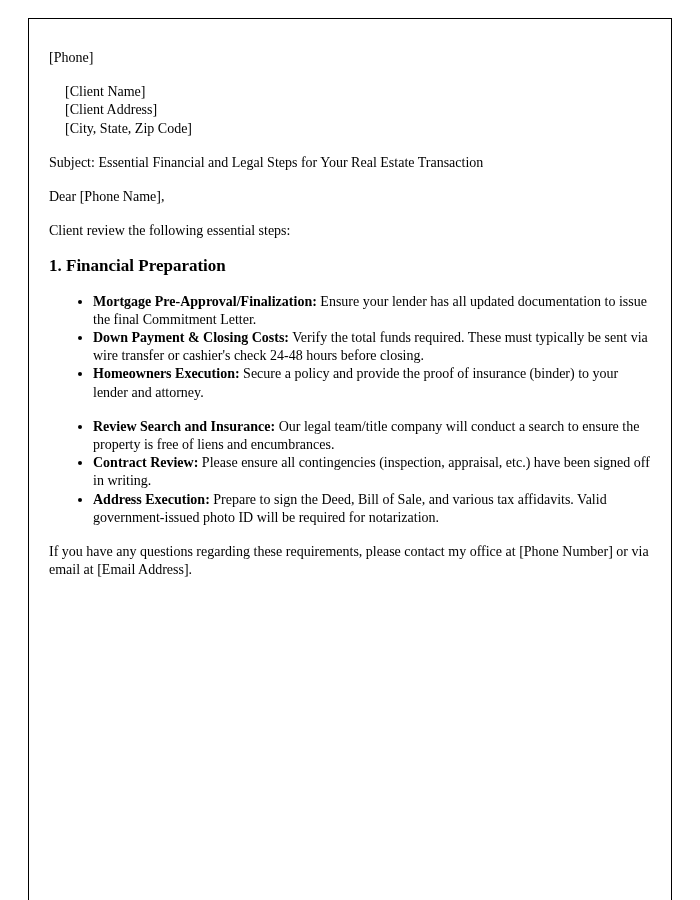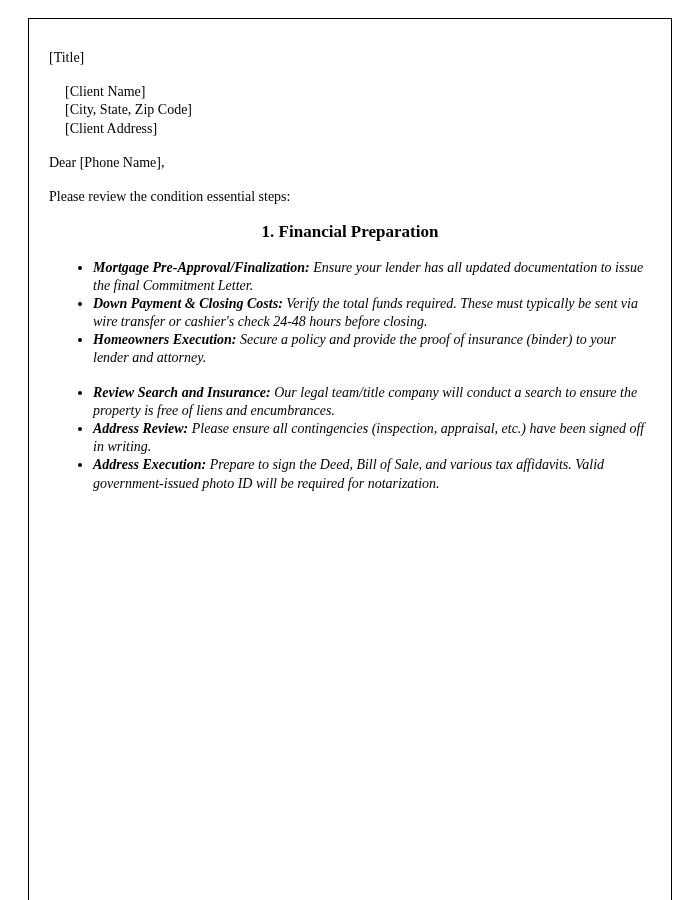--- a/index.html
+++ b/index.html
@@ -60,7 +60,7 @@
 
 <div class="page">
 
-  <p>[Title]</p>
+  <p>[Phone]</p>
 
   <div class="addr-block">
     <div>[Client Name]</div>

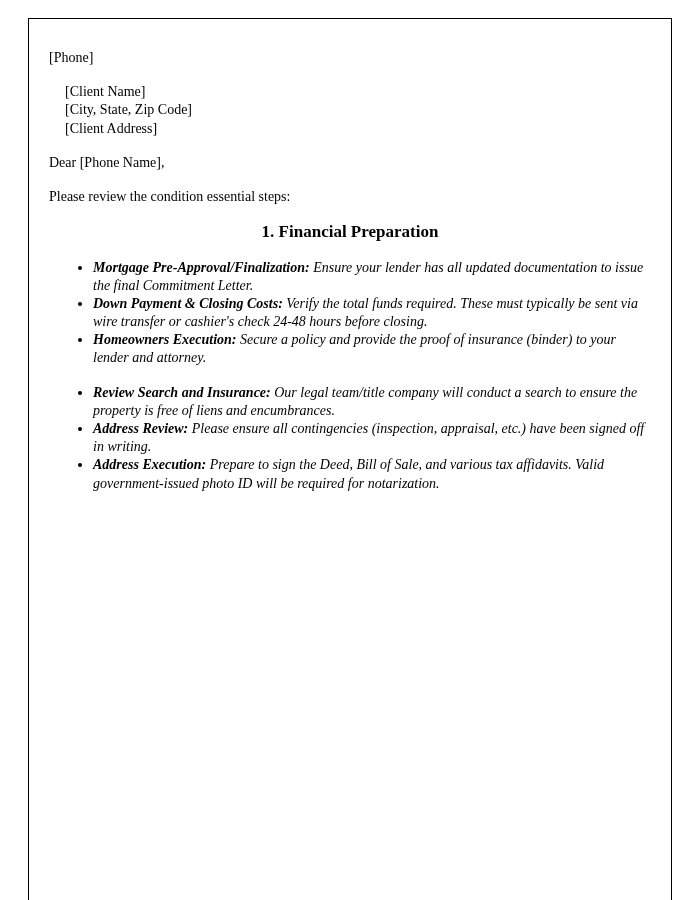--- a/index.html
+++ b/index.html
@@ -64,8 +64,8 @@
 
   <div class="addr-block">
     <div>[Client Name]</div>
+    <div>[Client Address]</div>
     <div>[City, State, Zip Code]</div>
-    <div>[Client Address]</div>
   </div>
 
 

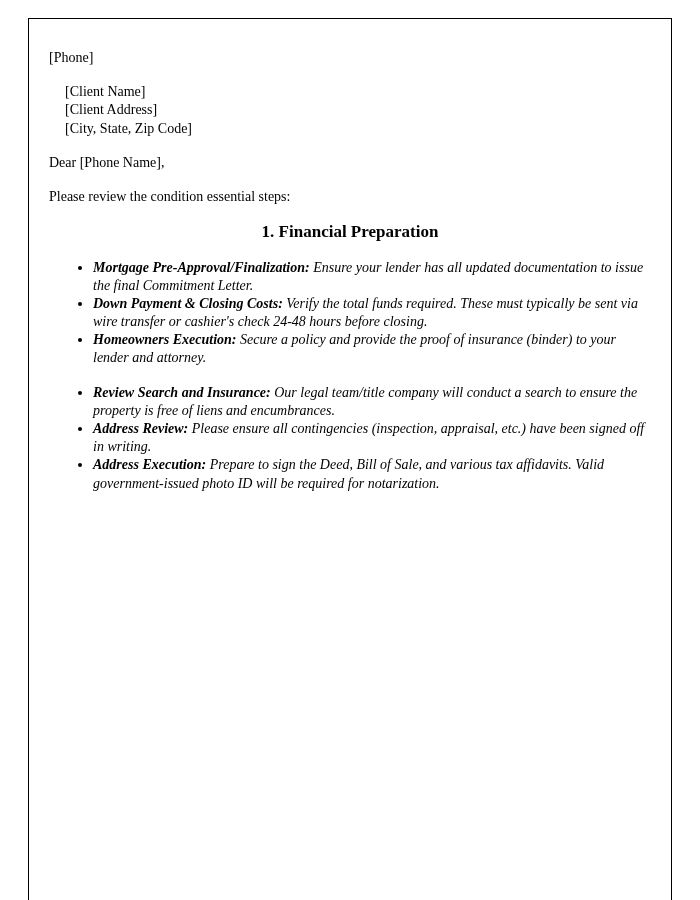--- a/index.html
+++ b/index.html
@@ -68,6 +68,7 @@
     <div>[City, State, Zip Code]</div>
   </div>
 
+  <p>Subject: Essential Financial and Legal Steps for Your Real Estate Transaction</p>
 
   <p>Dear [Phone Name],</p>
 

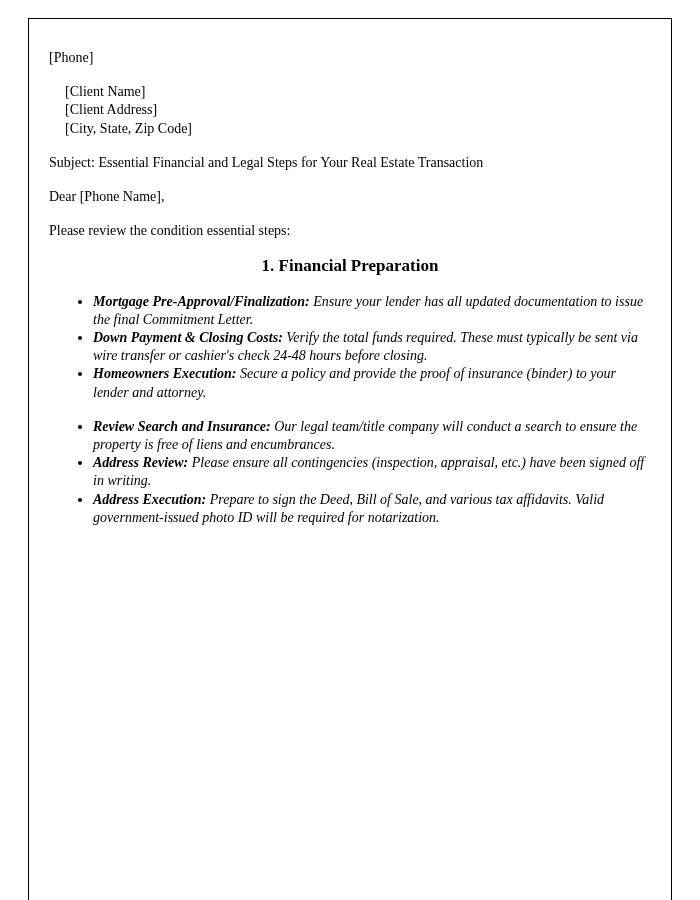--- a/index.html
+++ b/index.html
@@ -73,7 +73,7 @@
   <p>Dear [Phone Name],</p>
 
 
-  <p>Please review the condition essential steps:</p>
+  <p>Client review the following essential steps:</p>
 
   <h2 class="section-heading">1. Financial Preparation</h2>
   <ul class="step-list">

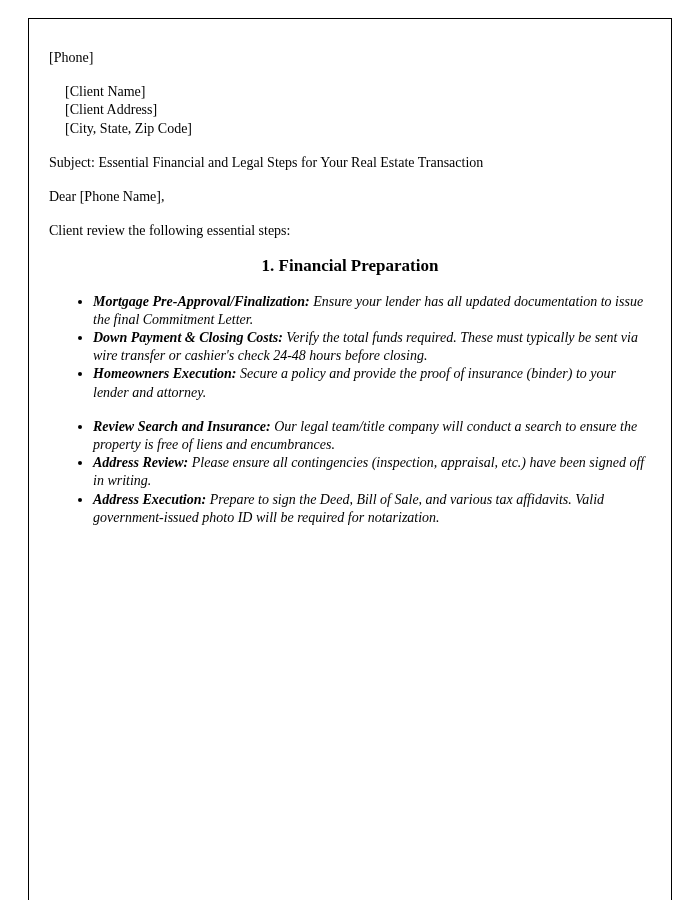--- a/index.html
+++ b/index.html
@@ -40,7 +40,6 @@
     font-weight: bold;
     margin: 12px 0 16px 0;
     line-height: 1.2;
-    text-align: center;
   }
   ul.step-list {
     margin: 0 0 16px 0;

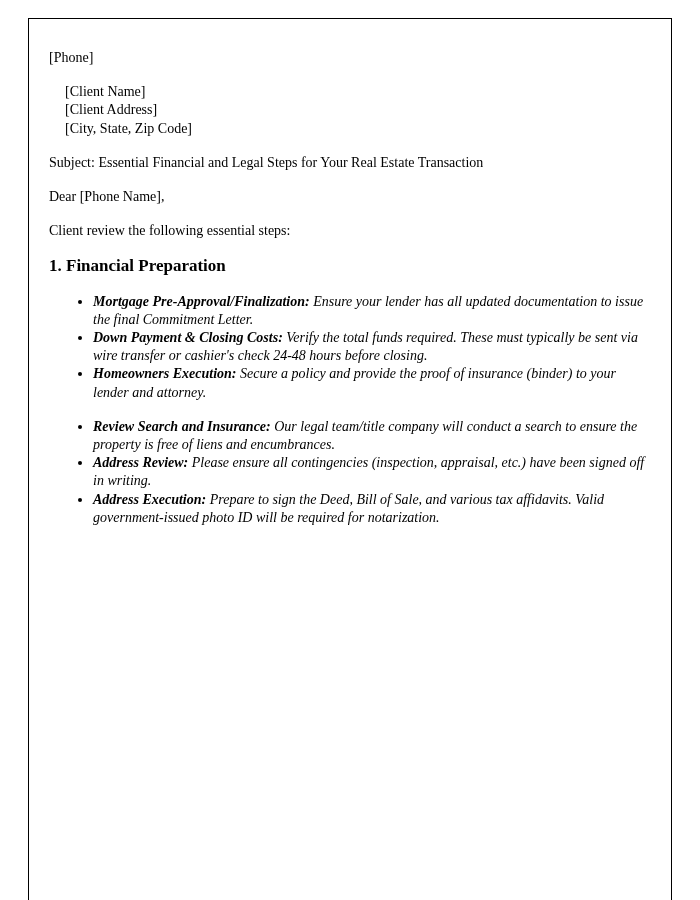--- a/index.html
+++ b/index.html
@@ -44,7 +44,6 @@
   ul.step-list {
     margin: 0 0 16px 0;
     padding-left: 44px;
-    font-style: italic;
   }
   ul.step-list li {
     margin: 0;

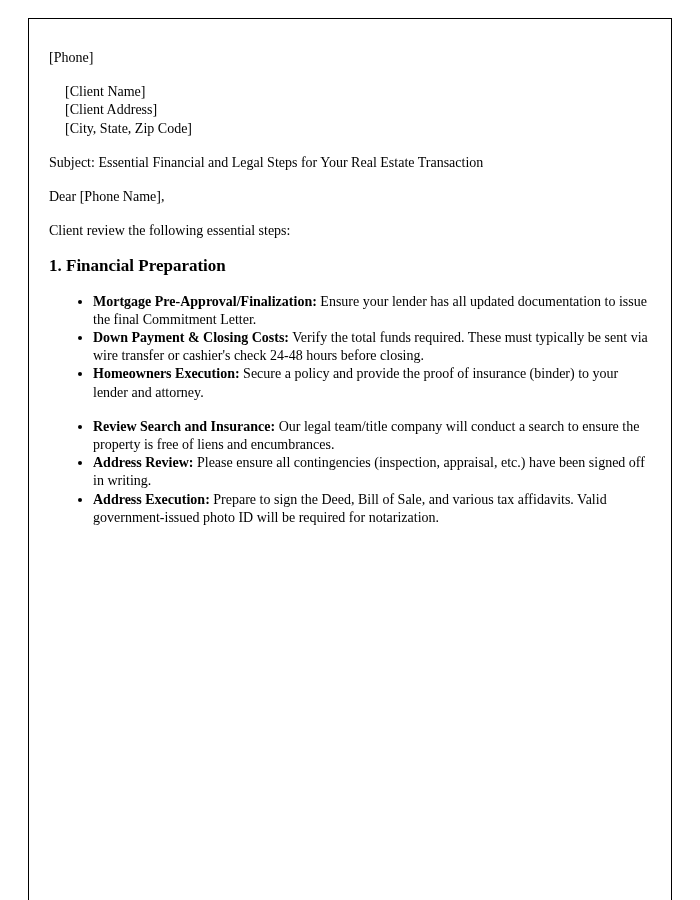--- a/index.html
+++ b/index.html
@@ -82,7 +82,7 @@
 
   <ul class="step-list">
     <li><strong>Review Search and Insurance:</strong> <span>Our legal team/title company will conduct a search to ensure the property is free of liens and encumbrances.</span></li>
-    <li><strong>Address Review:</strong> <span>Please ensure all contingencies (inspection, appraisal, etc.) have been signed off in writing.</span></li>
+    <li><strong>Contract Review:</strong> <span>Please ensure all contingencies (inspection, appraisal, etc.) have been signed off in writing.</span></li>
     <li><strong>Address Execution:</strong> <span>Prepare to sign the Deed, Bill of Sale, and various tax affidavits. Valid government-issued photo ID will be required for notarization.</span></li>
   </ul>
 

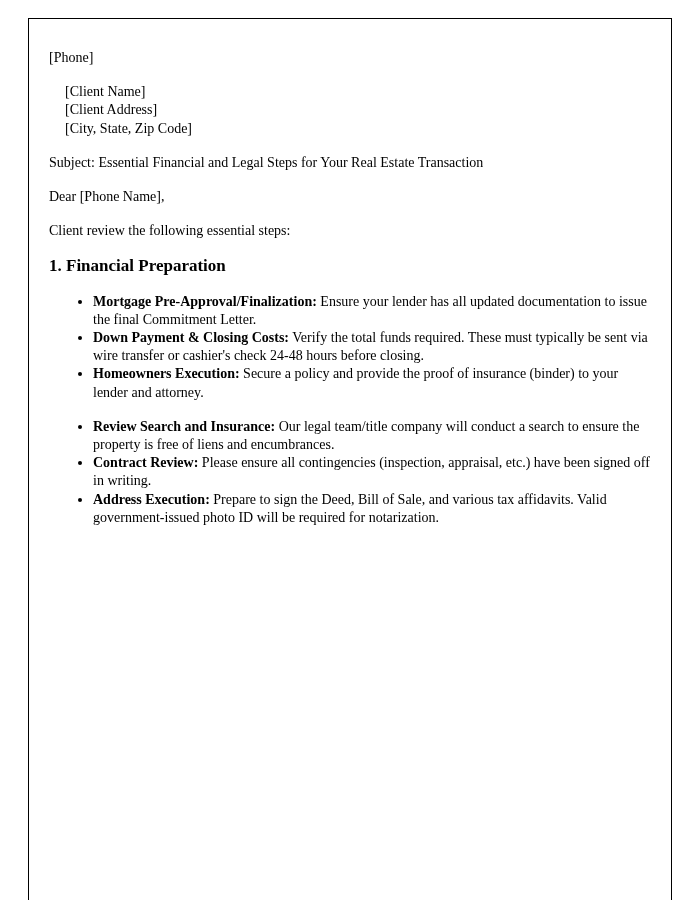--- a/index.html
+++ b/index.html
@@ -87,6 +87,7 @@
   </ul>
 
 
+  <p>If you have any questions regarding these requirements, please contact my office at [Phone Number] or via email at [Email Address].</p>
 
 </div>
 

